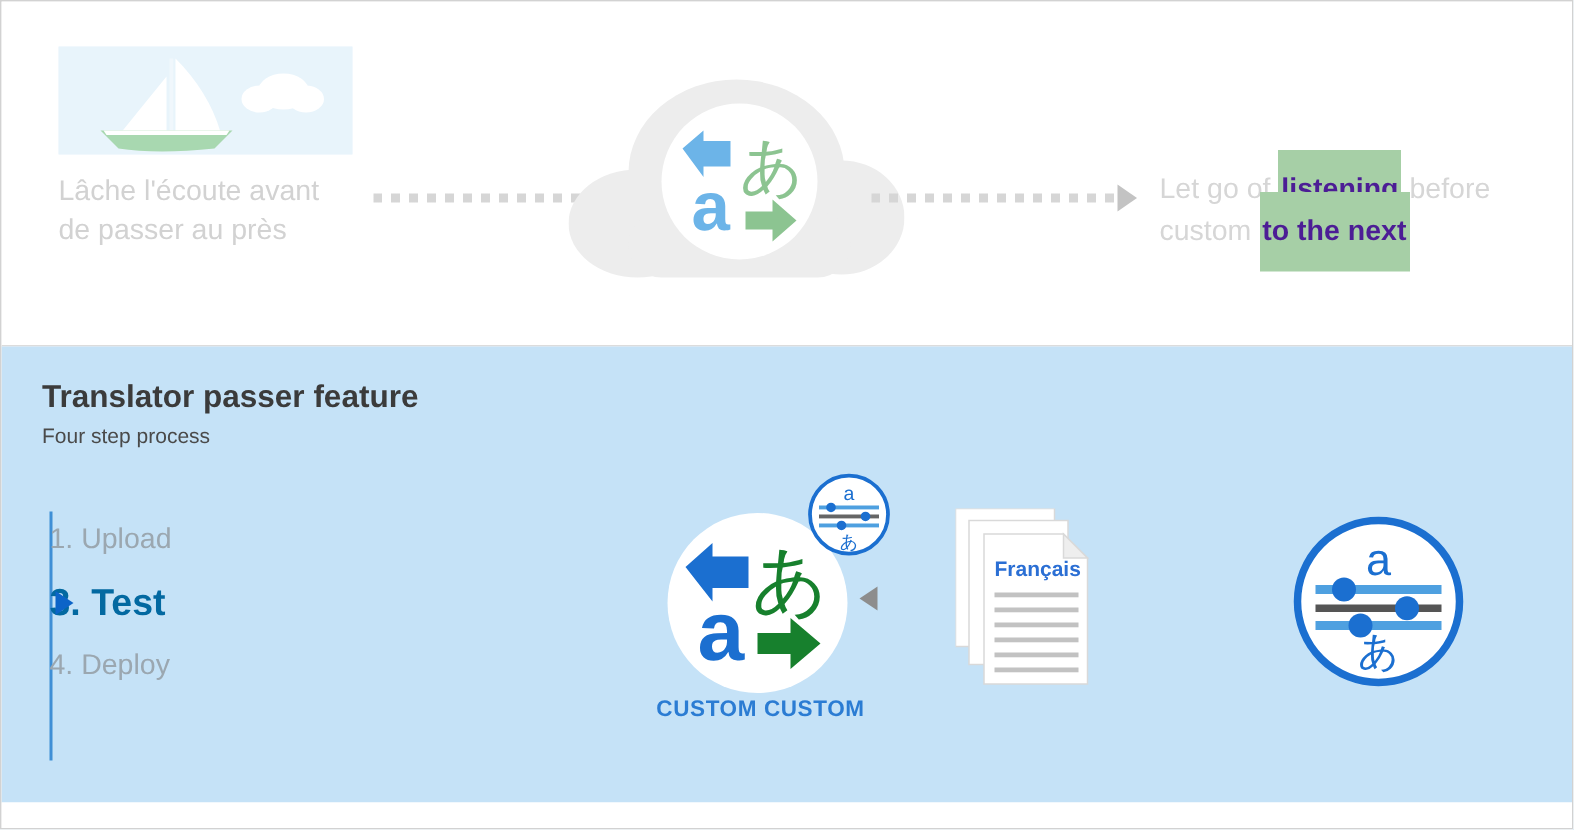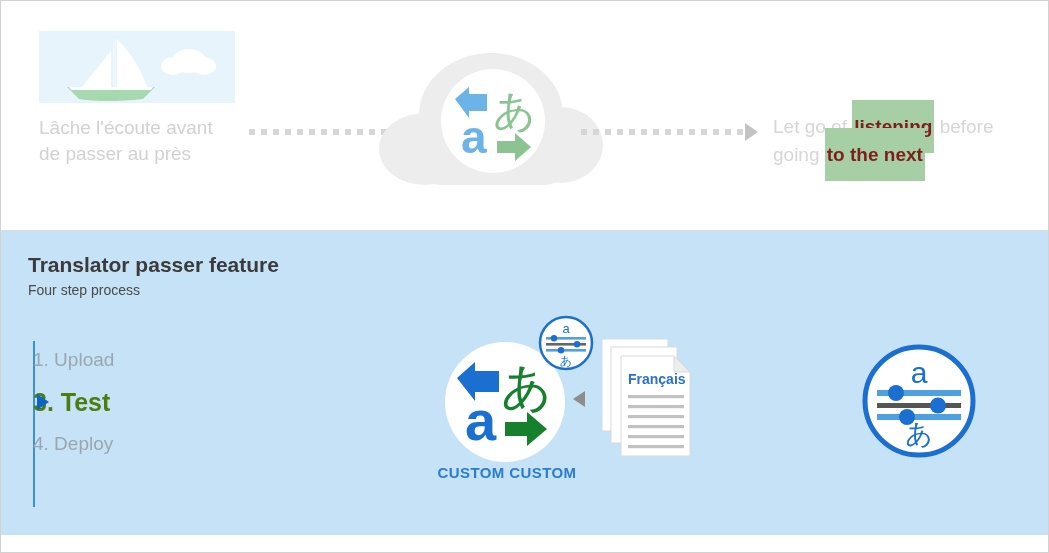--- a/index.html
+++ b/index.html
@@ -110,7 +110,7 @@
   }
   .hl {
     background: #a6cfa6;
-    color: #7f1d1d;
+    color: #4c1d95;
     font-weight: bold;
     padding: 16px 2px;
   }

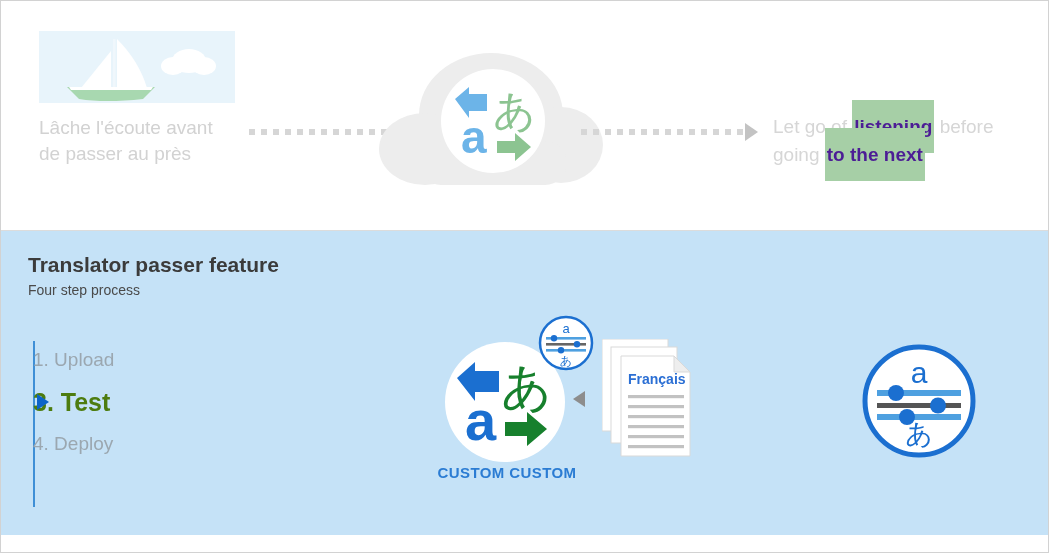--- a/index.html
+++ b/index.html
@@ -312,7 +312,7 @@
 
     <div class="target-block">
       <div class="target-line"><span>Let go of </span><span class="hl">listening</span><span> before</span></div>
-      <div class="target-line"><span>going </span><span class="hl">to the next</span></div>
+      <div class="target-line"><span>custom </span><span class="hl">to the next</span></div>
     </div>
   </div>
 

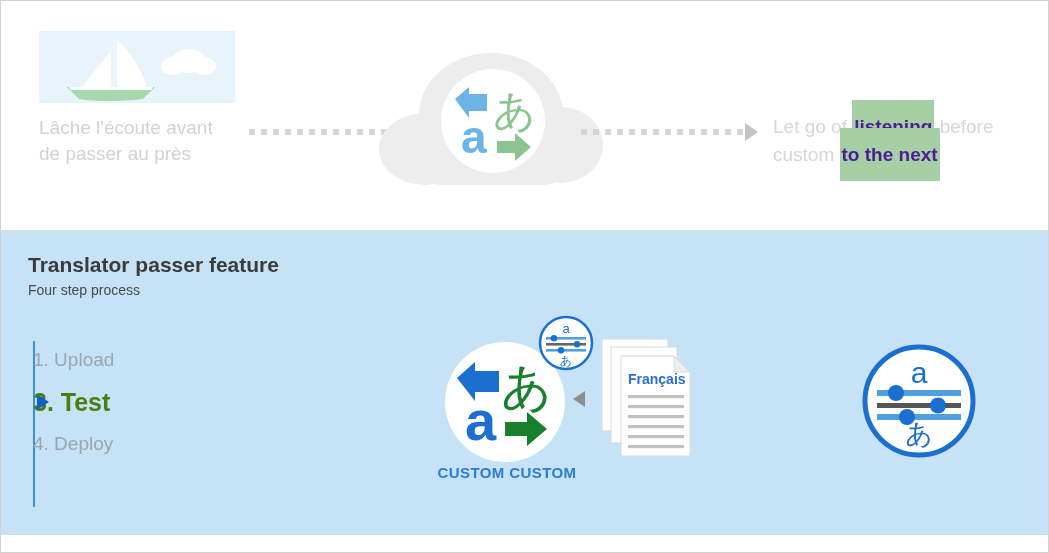--- a/index.html
+++ b/index.html
@@ -228,7 +228,7 @@
   
   .doc-stacks {
     position: absolute;
-    left: 601px;
+    left: 636px;
     top: 338px;
     width: 200px;
     height: 130px;

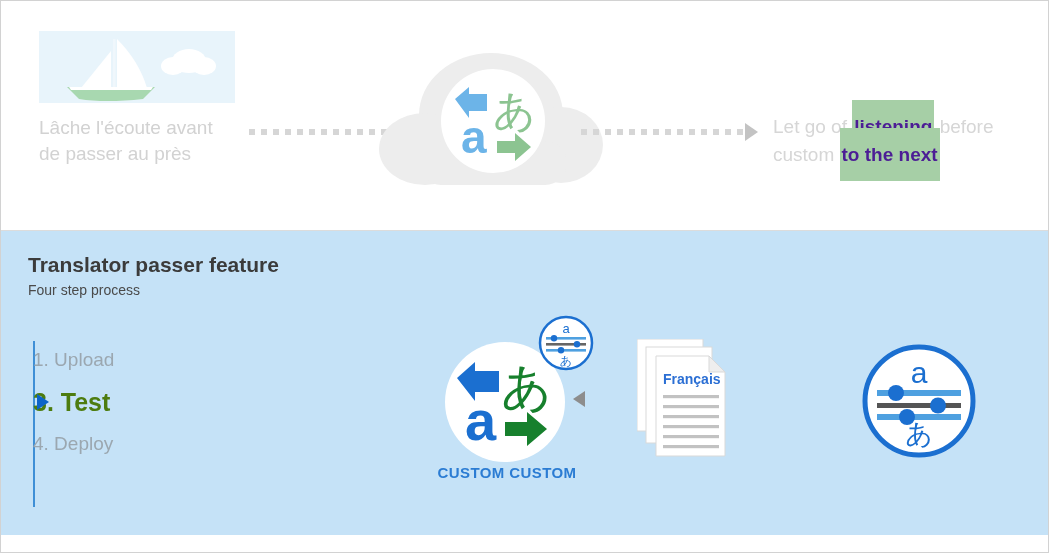--- a/index.html
+++ b/index.html
@@ -166,7 +166,7 @@
   .step.active {
     font-size: 25px;
     font-weight: bold;
-    color: #4d7c0f;
+    color: #0369a1;
   }
   .step-marker {
     position: absolute;

